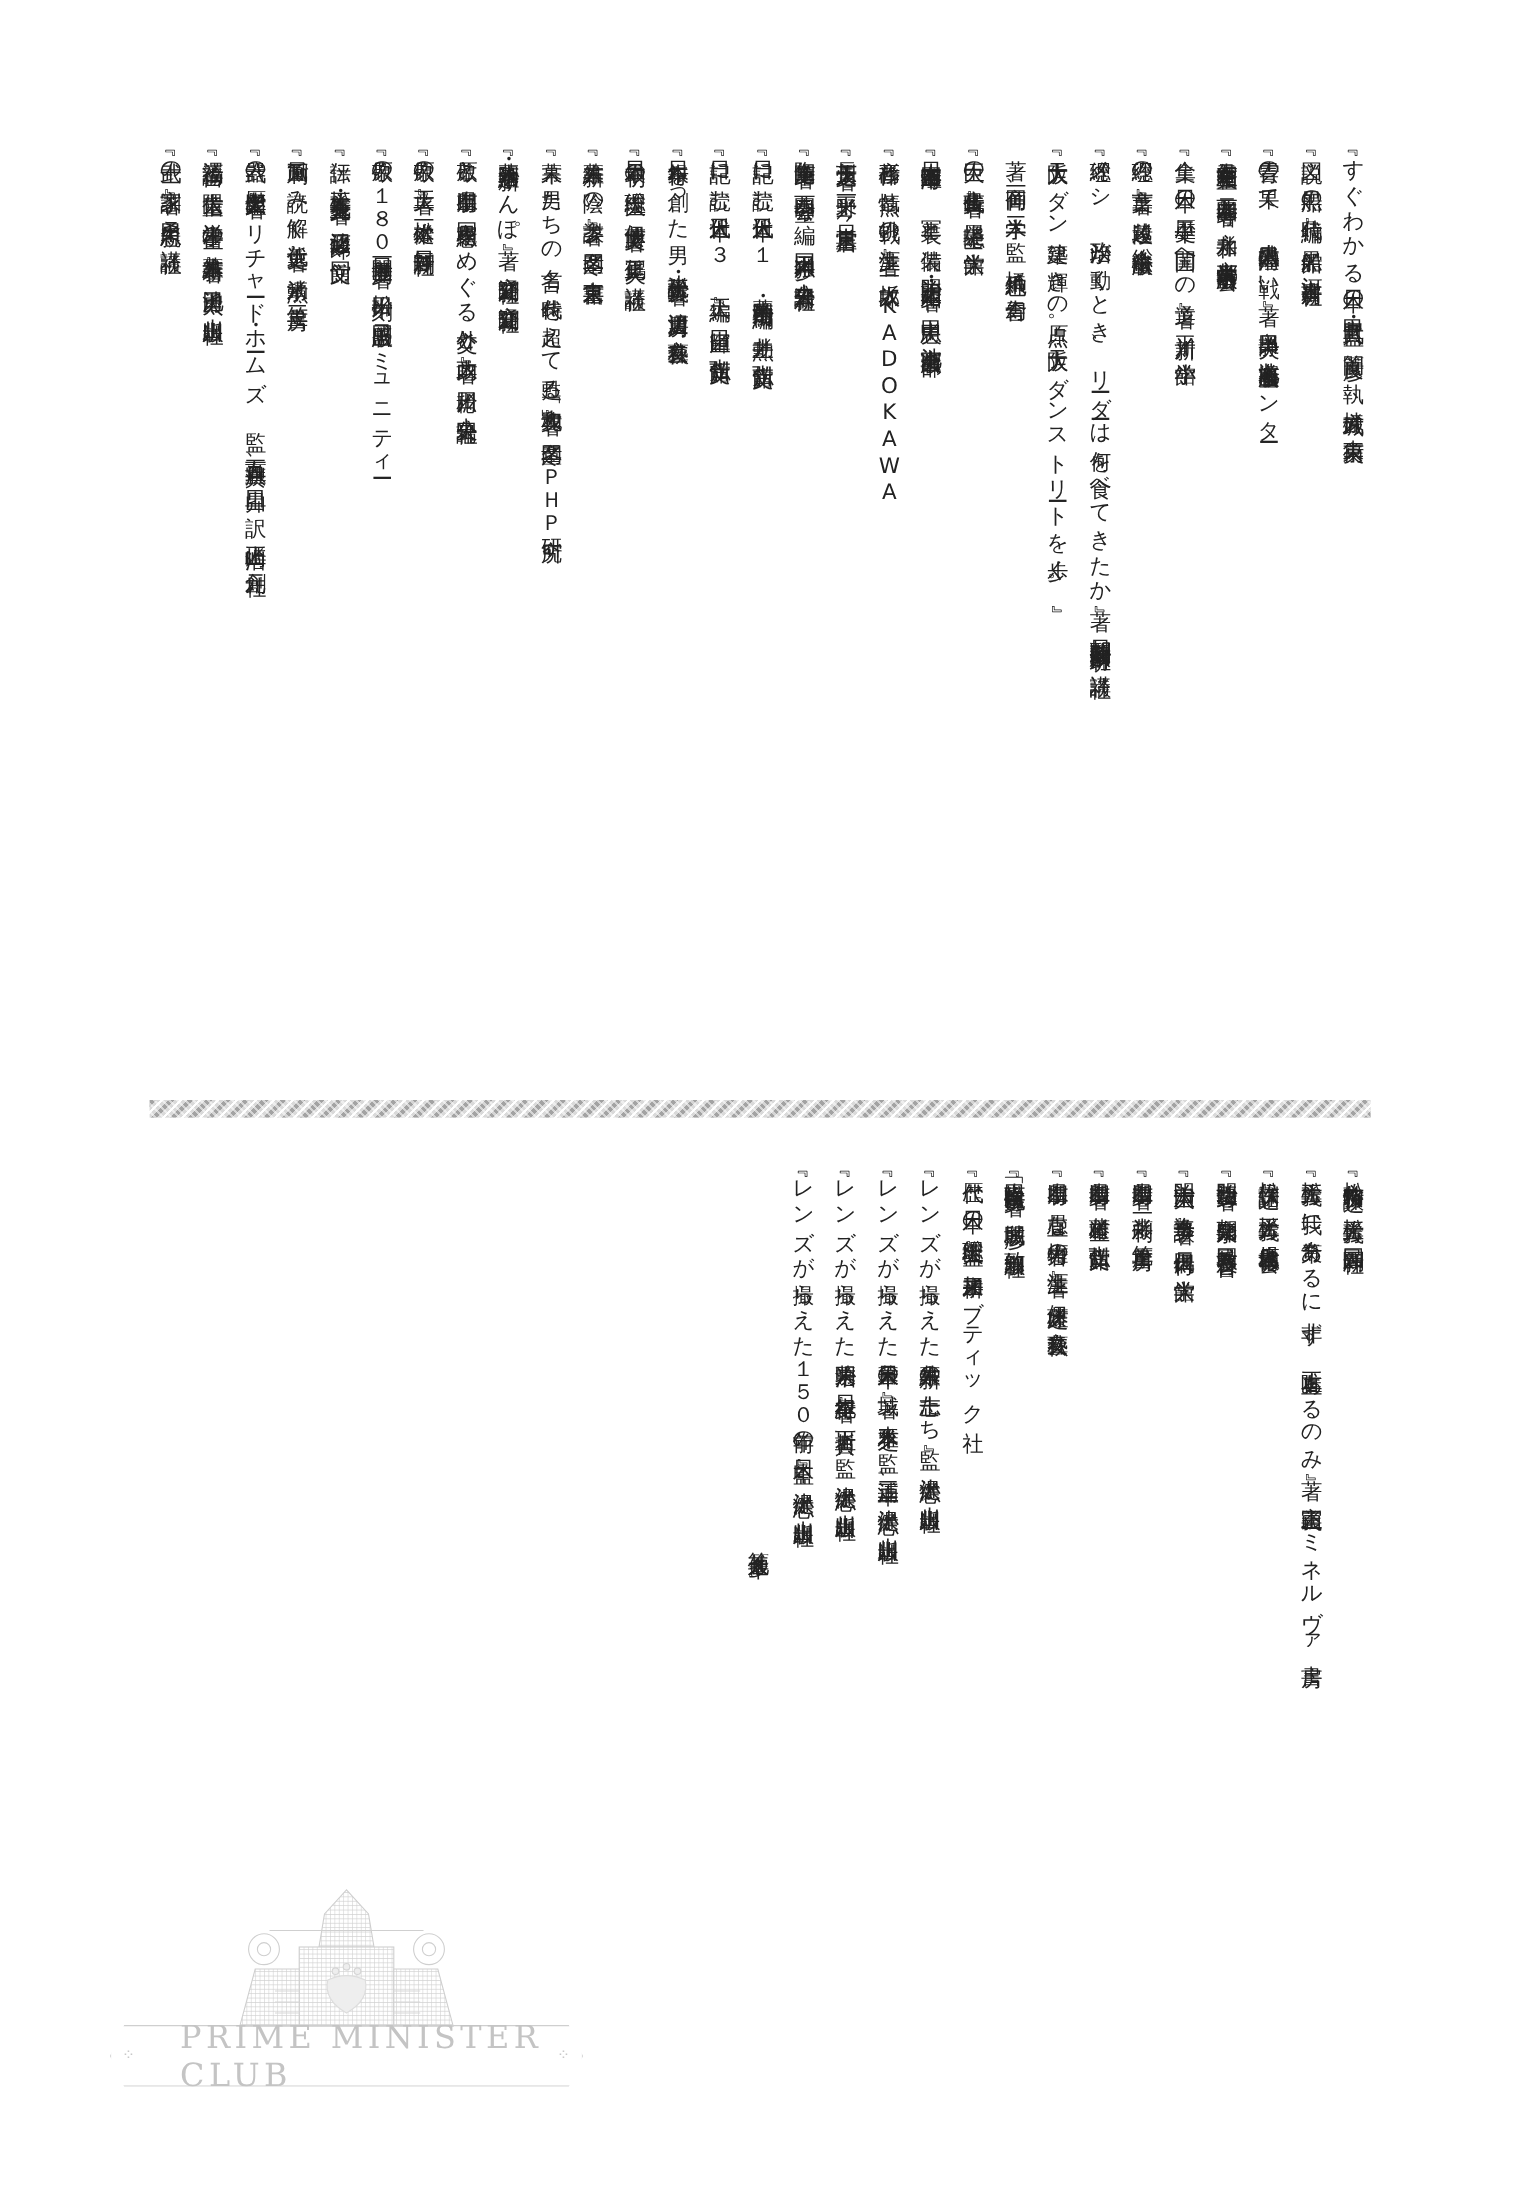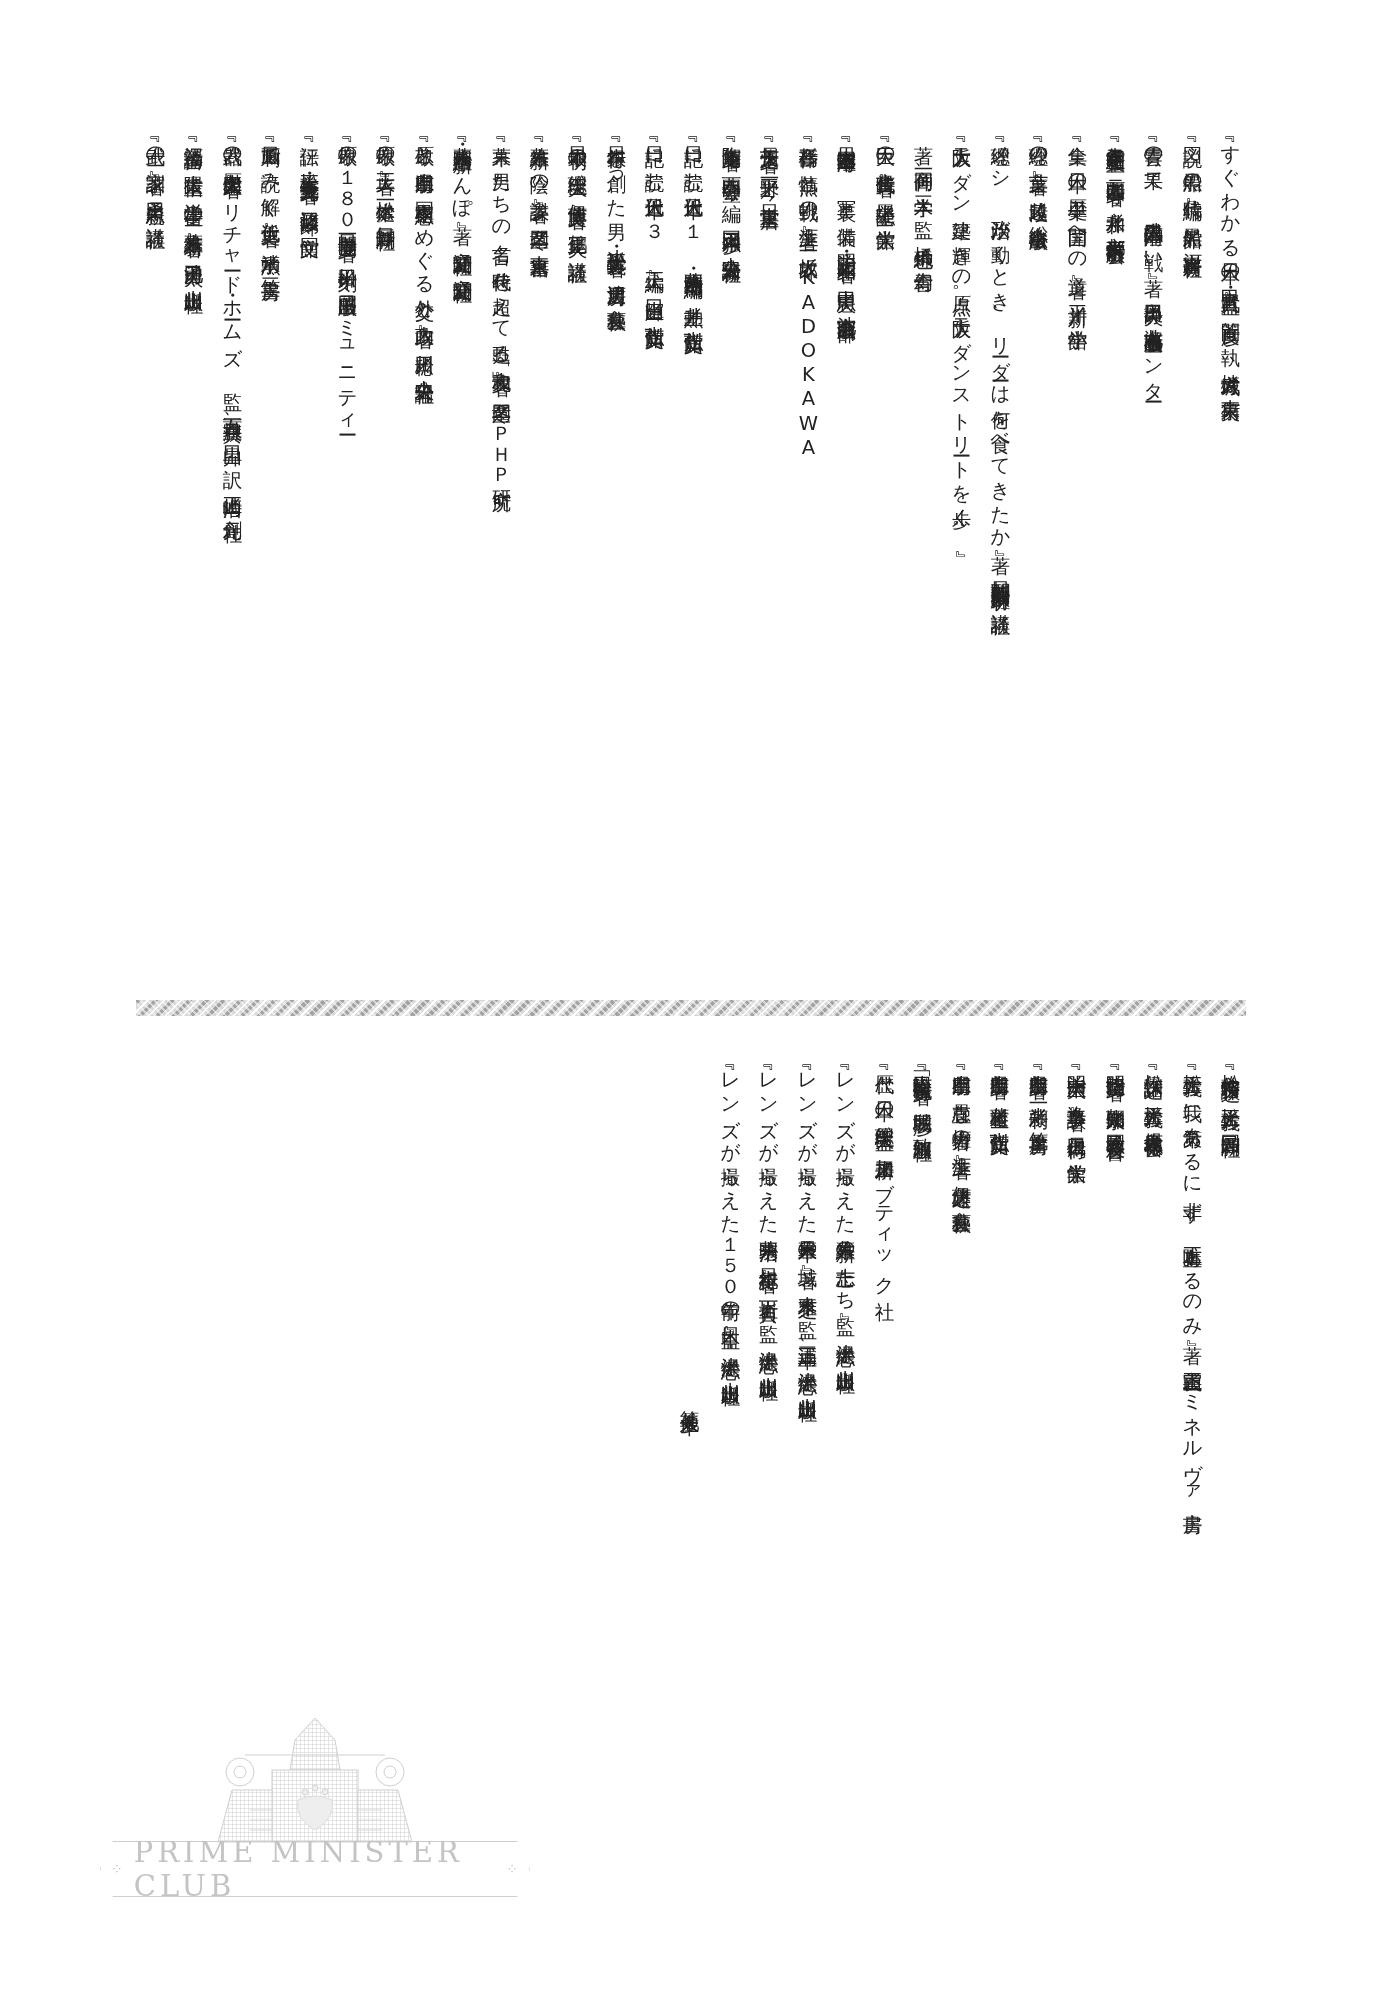--- a/index.html
+++ b/index.html
@@ -37,7 +37,7 @@
   }
   .logo-text {
     font-family: "DejaVu Serif", serif; font-size: 29px; letter-spacing: 4px;
-    color: #c4c4c4; font-weight: normal;
+    color: #c4c4c4; font-weight: normal; margin-left: 30px;
   }
   .logo-dots { color: #c8c8c8; font-size: 14px; margin: 0 10px; letter-spacing: 1px; }
 </style>

